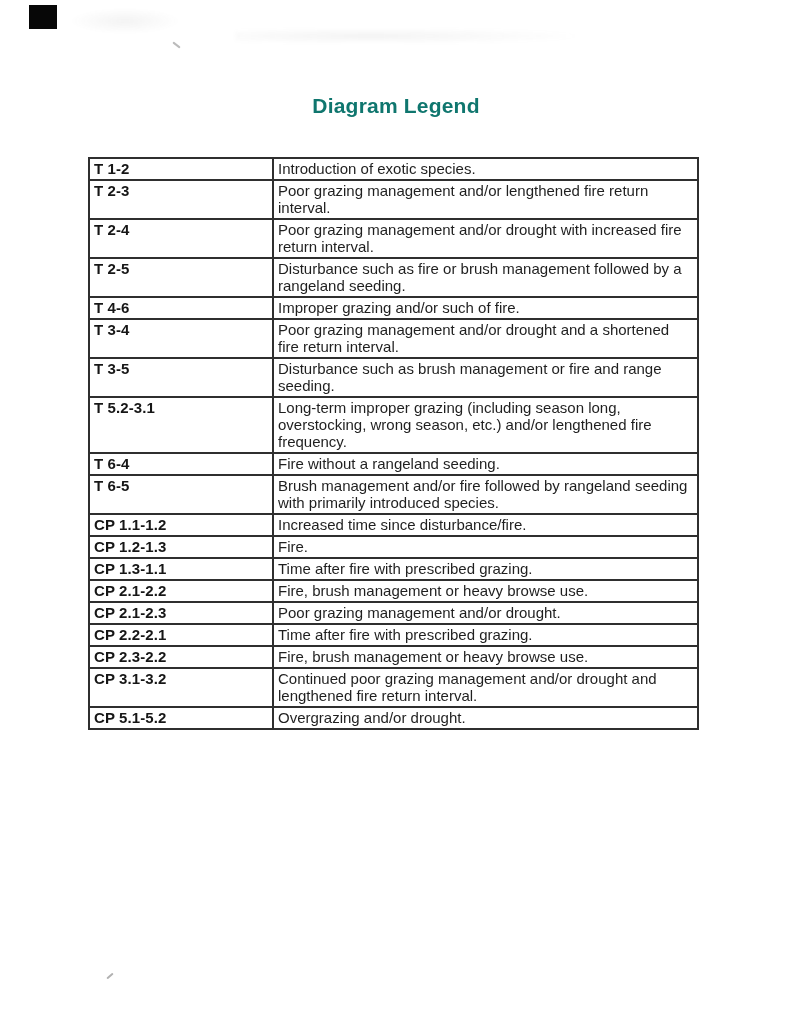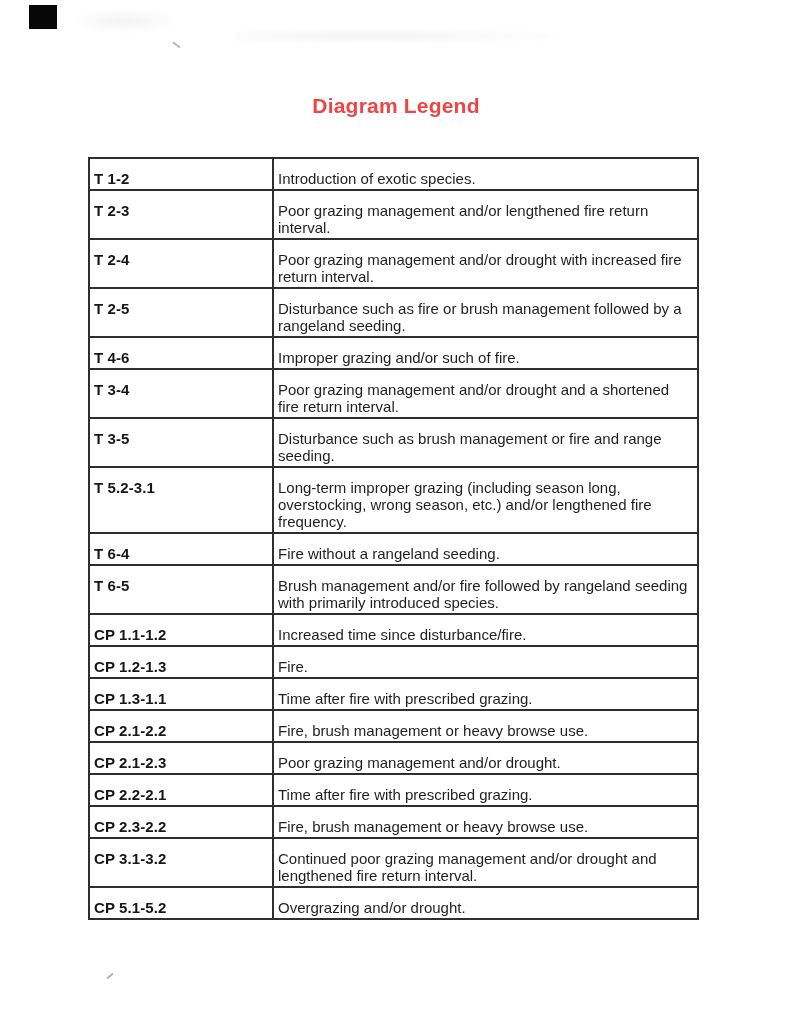--- a/index.html
+++ b/index.html
@@ -53,7 +53,7 @@
     font-size: 21px;
     font-weight: 700;
     letter-spacing: 0.2px;
-    color: #ef4444;
+    color: #0f766e;
   }
   table.legend {
     position: absolute;

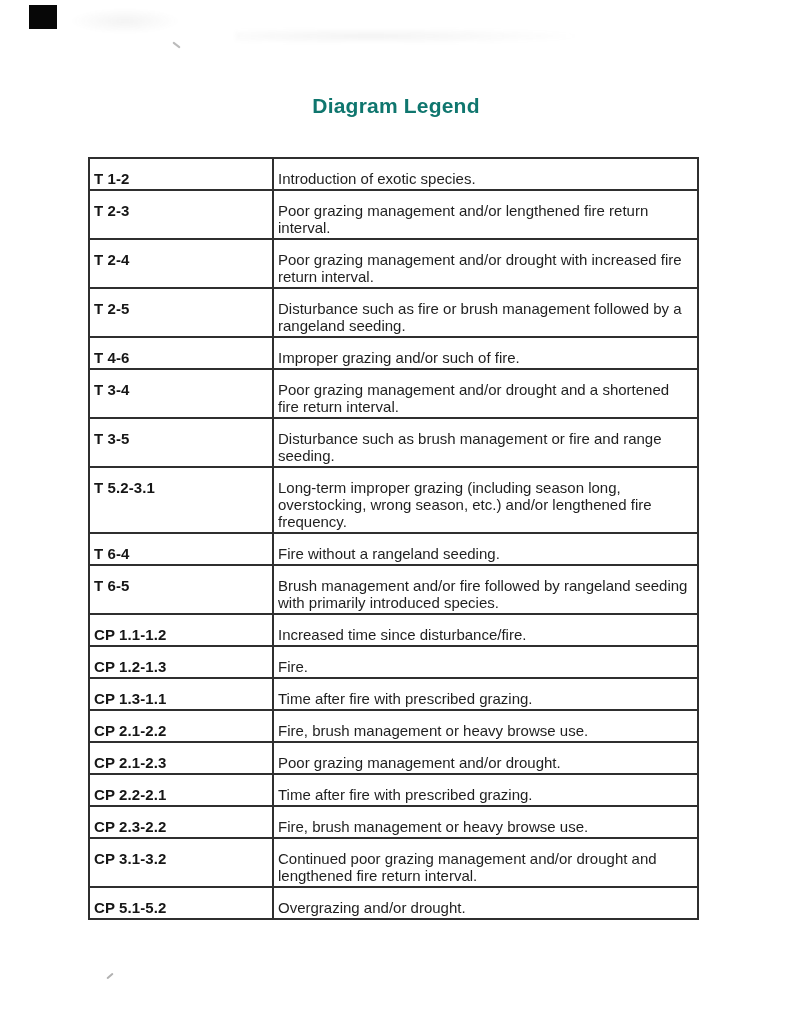--- a/index.html
+++ b/index.html
@@ -70,7 +70,7 @@
     vertical-align: top;
     font-size: 15px;
     line-height: 17px;
-    padding: 11px 6px 2px 4px;
+    padding: 1px 6px 2px 4px;
     color: #1f1f1f;
   }
   table.legend td.code {

